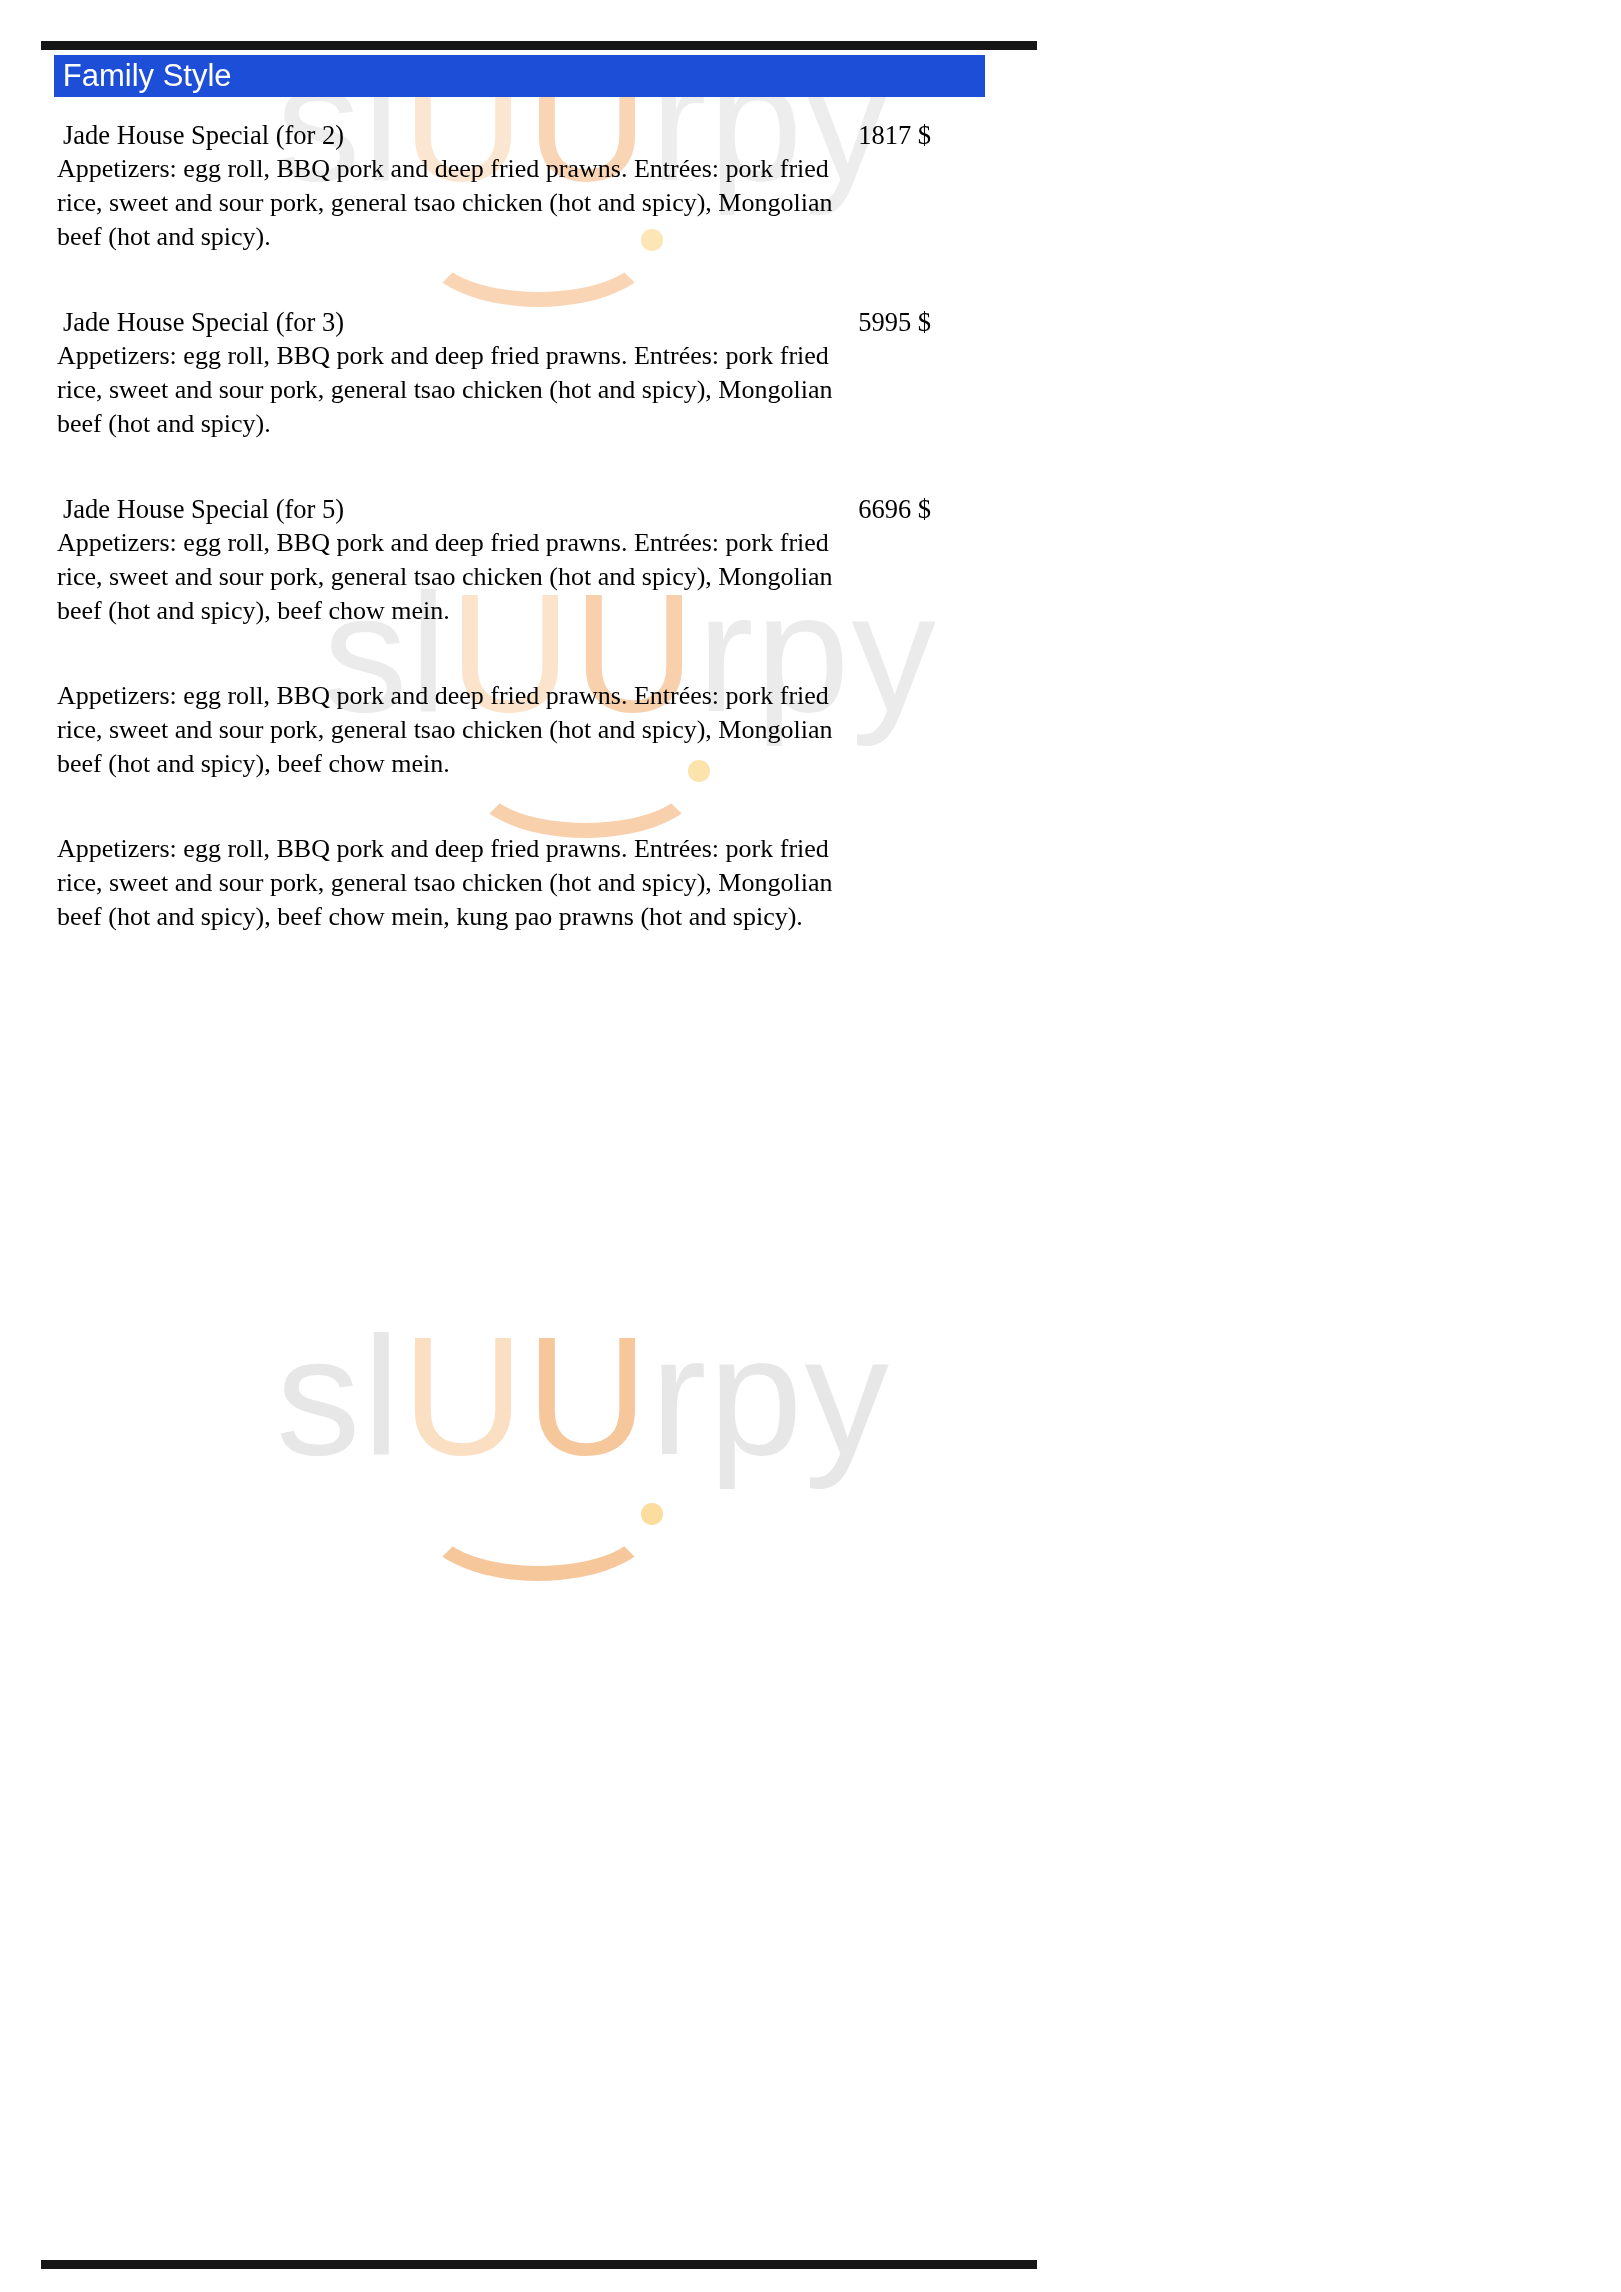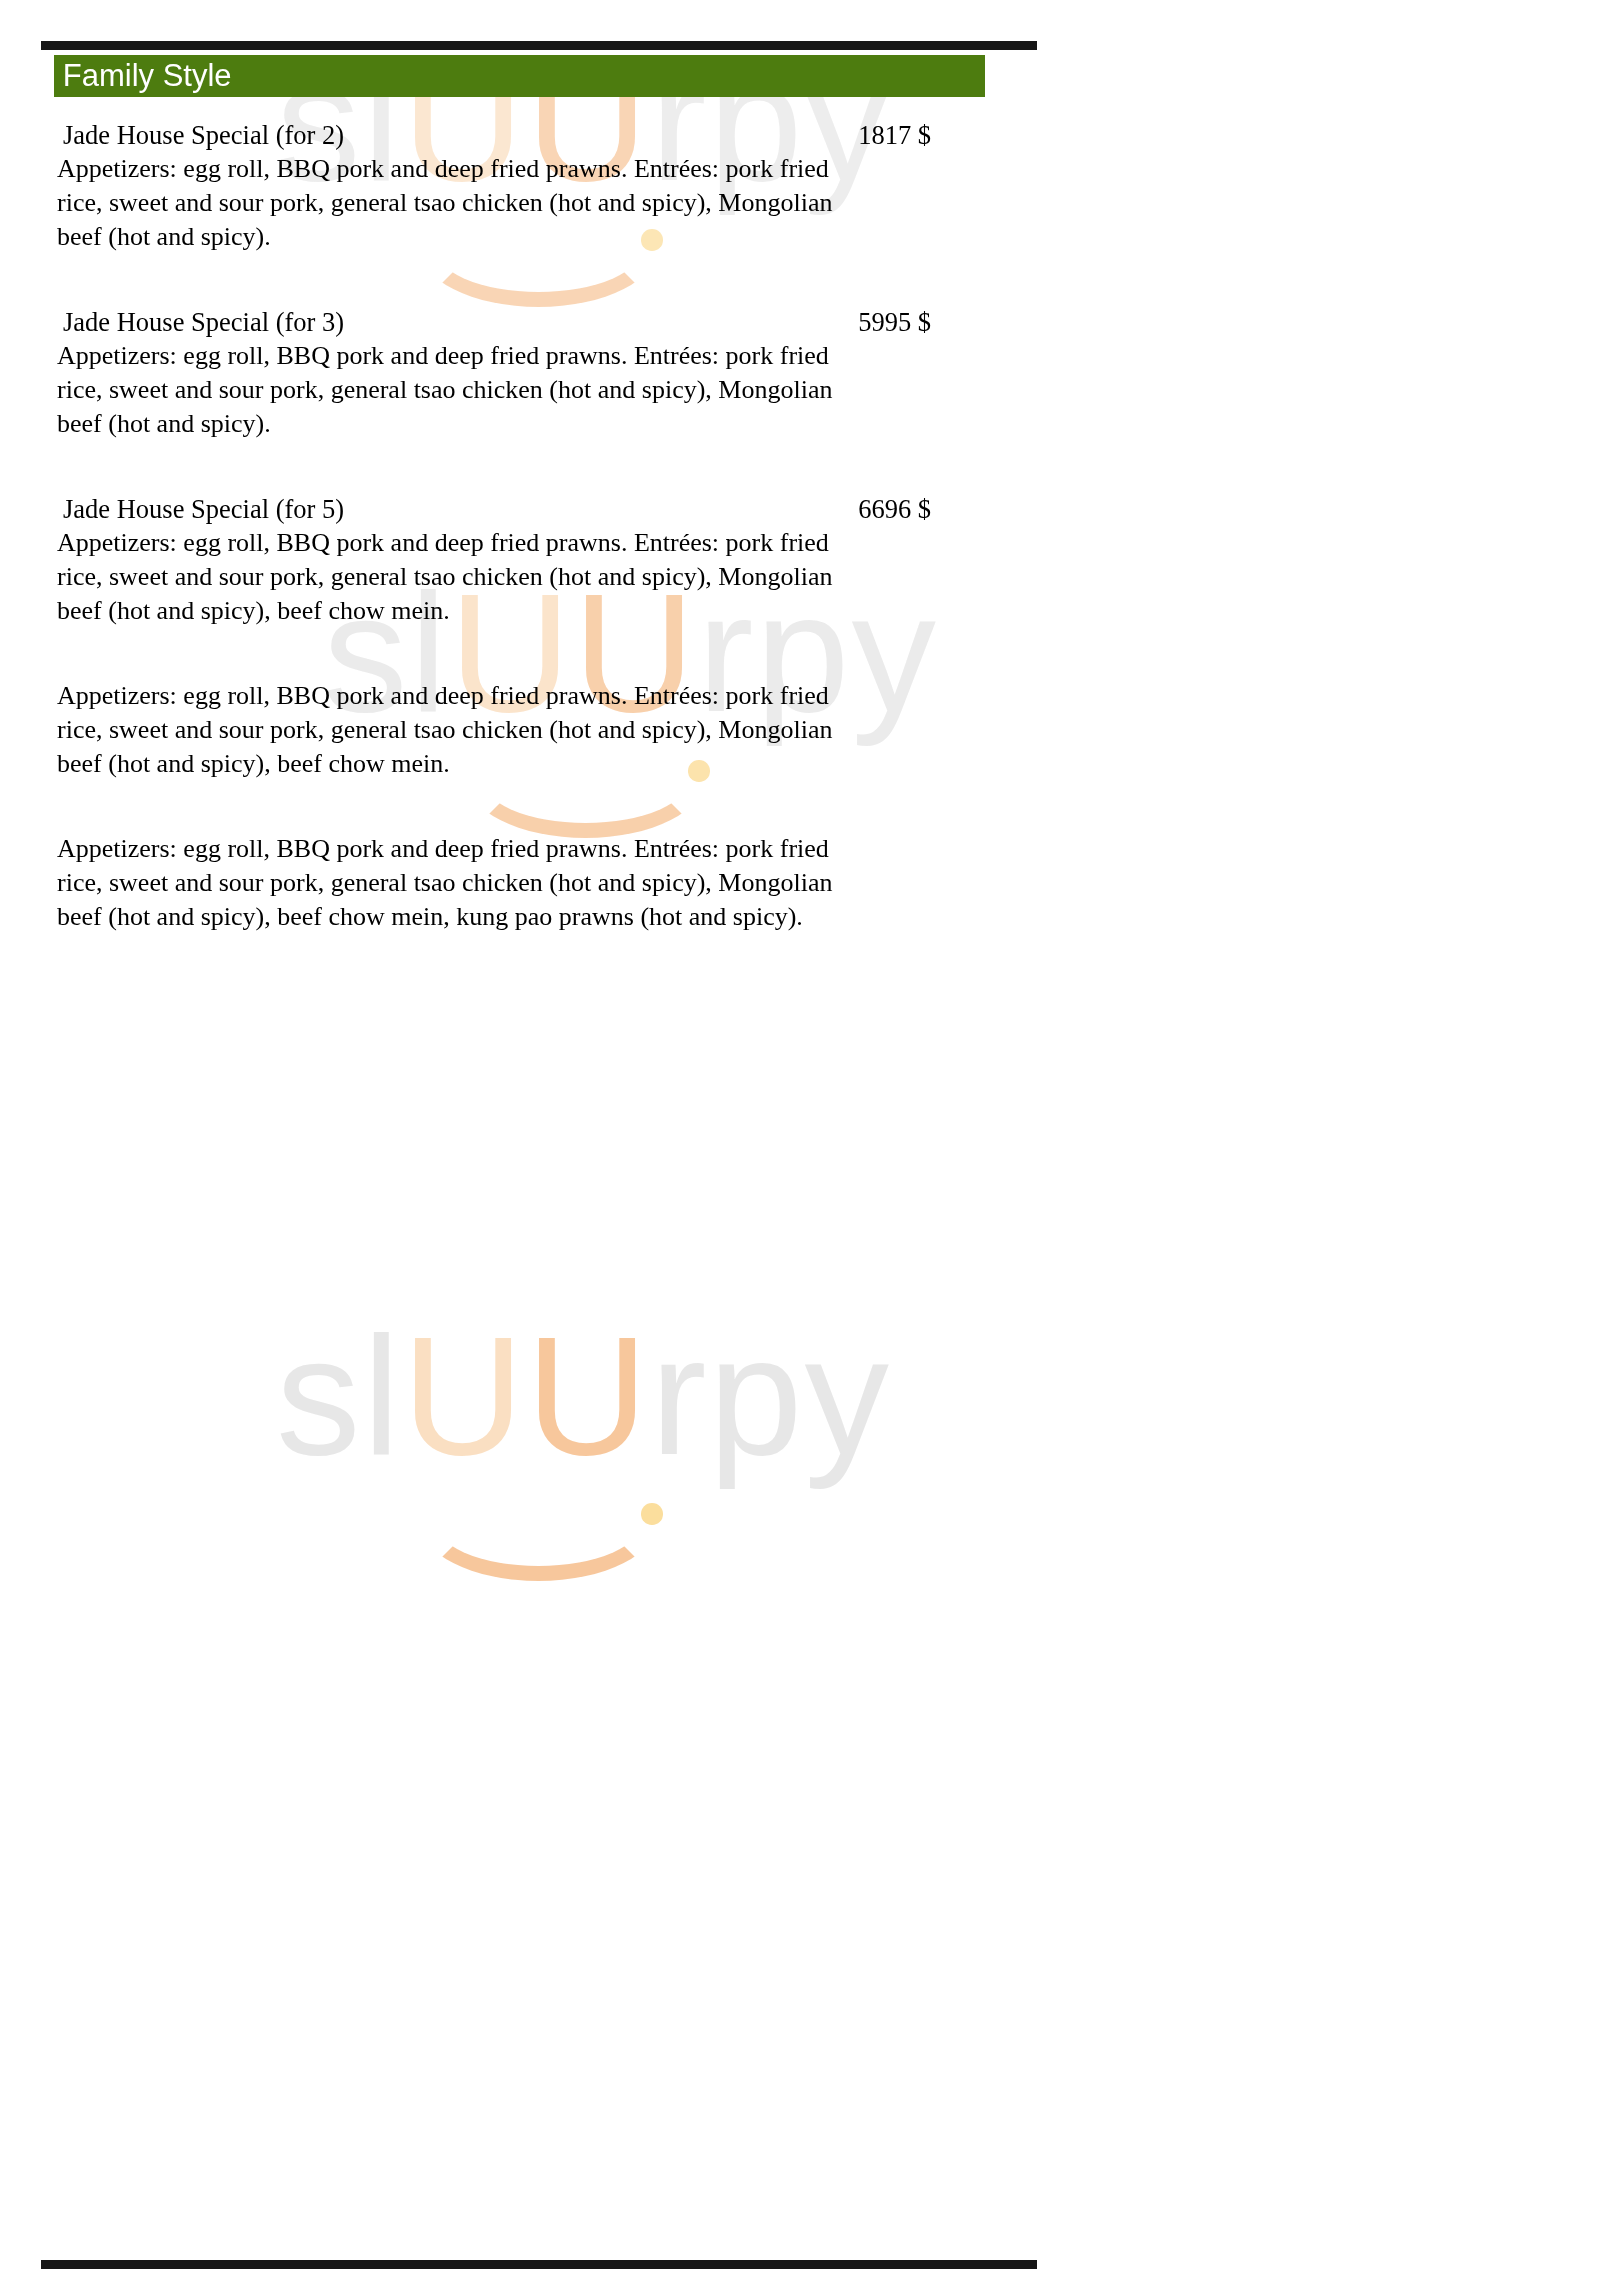--- a/index.html
+++ b/index.html
@@ -33,7 +33,7 @@
     top: 55px;
     width: 931px;
     height: 42px;
-    background: #4d7c0f;
+    background: #1d4ed8;
     z-index: 3;
     box-sizing: border-box;
     padding-left: 8.8px;

